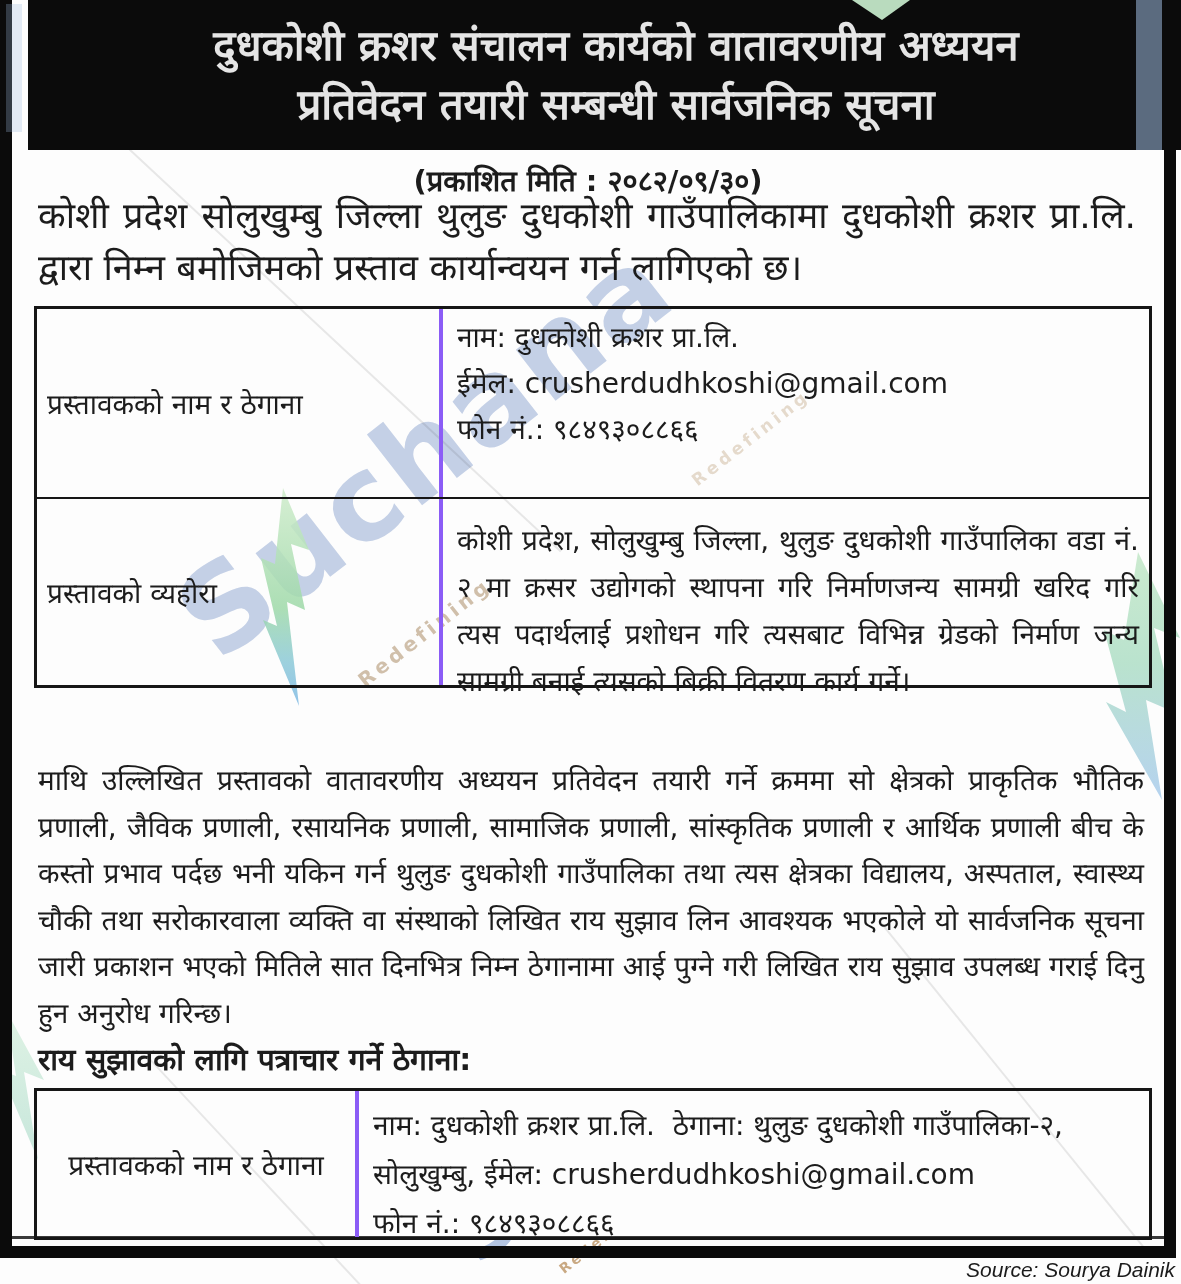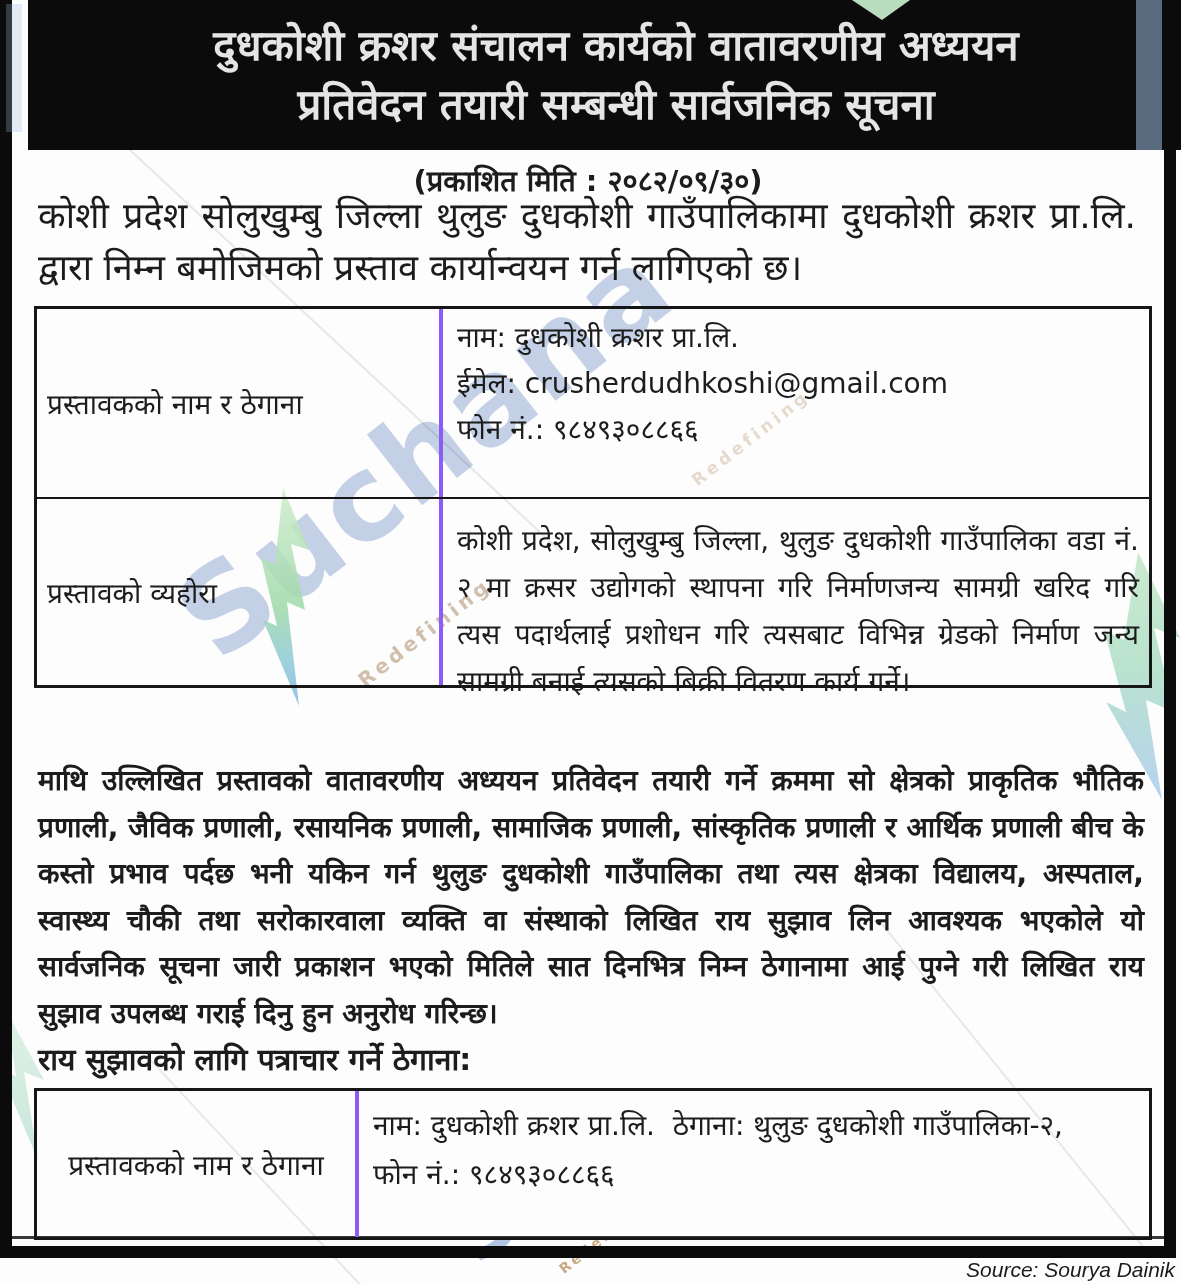--- a/index.html
+++ b/index.html
@@ -107,7 +107,7 @@
 
   .para2{
     position:absolute;left:38px;top:608px;width:1106px;
-    font-size:28px;line-height:46.5px;text-align:justify;font-weight:bold;
+    font-size:28px;line-height:46.5px;text-align:justify;
   }
   .corr-head{
     position:absolute;left:38px;top:888px;width:1100px;

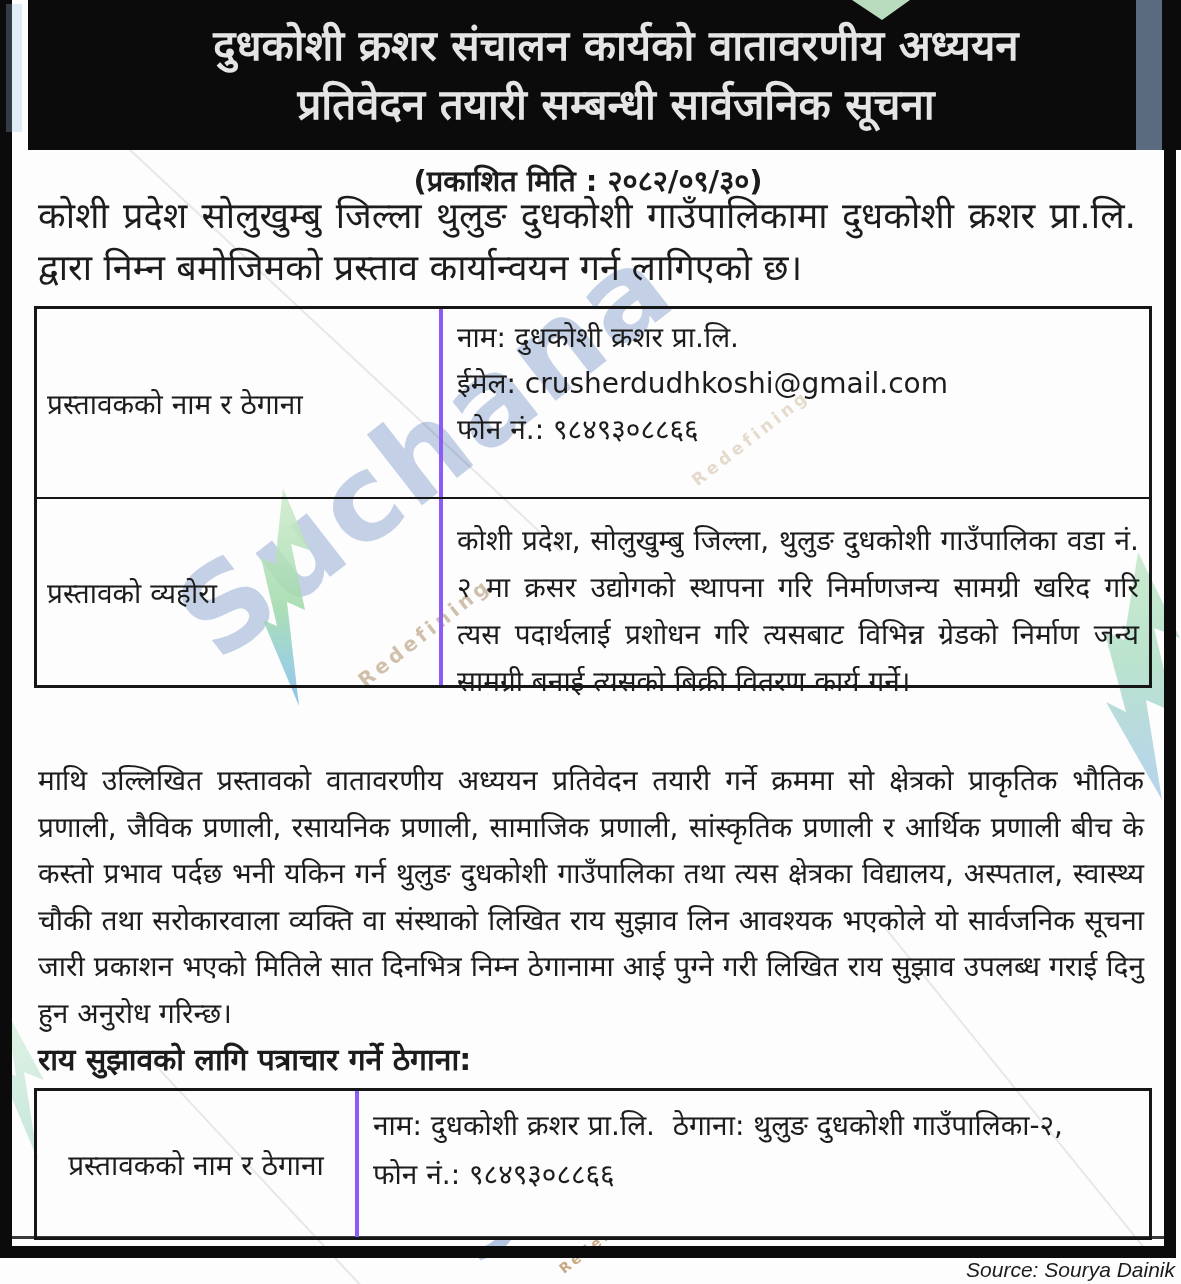--- a/index.html
+++ b/index.html
@@ -230,6 +230,7 @@
         <div class="cell-l fs28">प्रस्तावकको नाम र ठेगाना</div>
         <div class="cell-r lines fs28">
           <div class="ln">नाम: दुधकोशी क्रशर प्रा.लि.  ठेगाना: थुलुङ दुधकोशी गाउँपालिका-२,</div>
+          <div class="ln">सोलुखुम्बु, ईमेल: crusherdudhkoshi@gmail.com</div>
           <div class="ln">फोन नं.: ९८४९३०८८६६</div>
         </div>
       </div>

